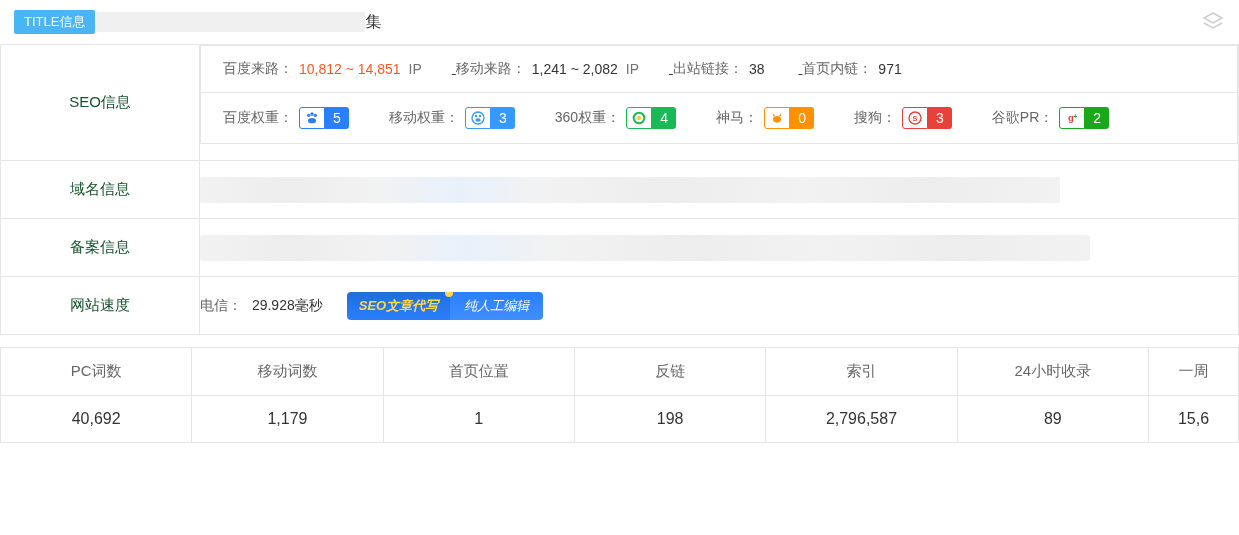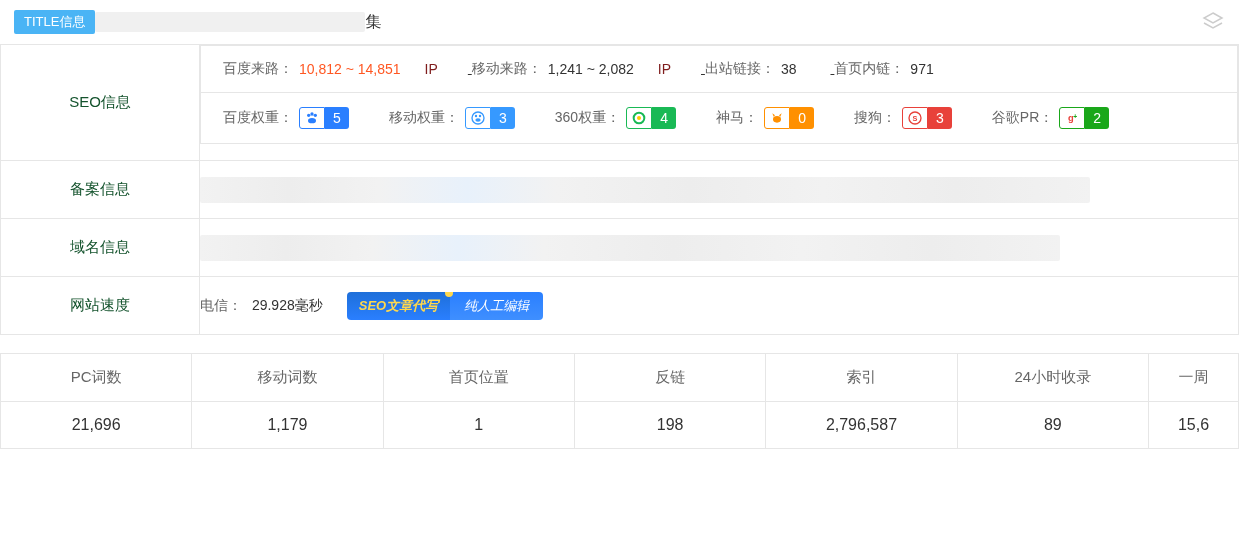--- a/index.html
+++ b/index.html
@@ -78,7 +78,7 @@
     .metric-label { color: #666; margin-right: 6px; }
     .metric-value { color: #333; margin-right: 4px; }
     .metric-value.red { color: #ff5722; }
-    .metric-unit { color: #7f1d1d; margin-left: 20px; }
+    .metric-unit { color: #737373; margin-left: 4px; }
 
     .weight-group {
       display: inline-flex;

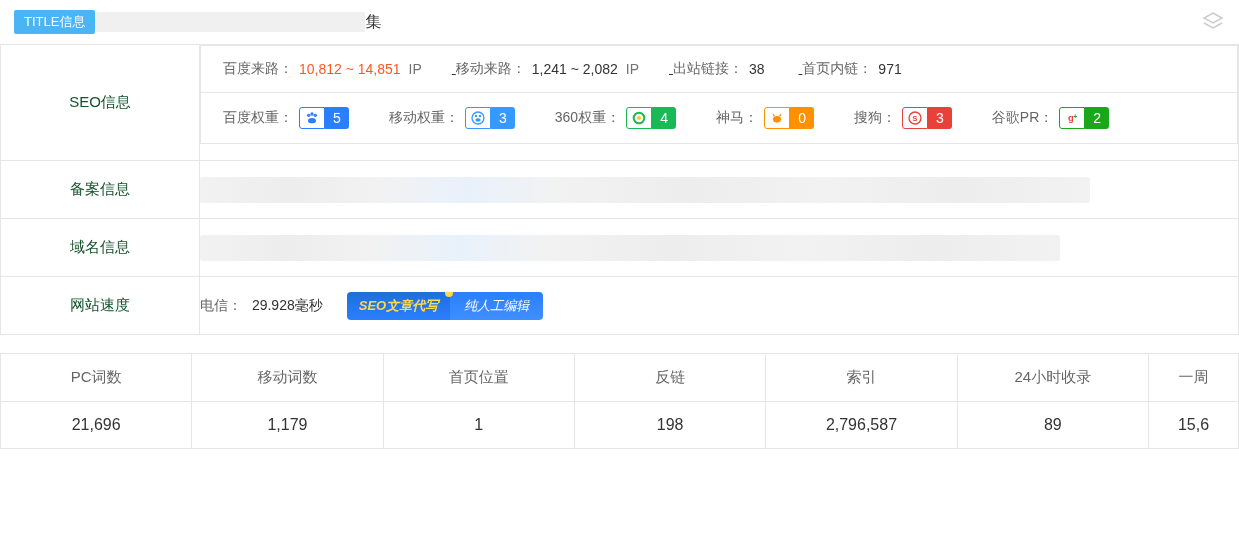--- a/index.html
+++ b/index.html
@@ -297,15 +297,15 @@
     </td>
   </tr>
   <tr>
+    <td class="label-cell" style="height:58px">域名信息</td>
+    <td class="value-cell">
+      <div class="redacted-block" style="width:860px"></div>
+    </td>
+  </tr>
+  <tr>
     <td class="label-cell" style="height:58px">备案信息</td>
     <td class="value-cell">
       <div class="redacted-block" style="width:890px"></div>
-    </td>
-  </tr>
-  <tr>
-    <td class="label-cell" style="height:58px">域名信息</td>
-    <td class="value-cell">
-      <div class="redacted-block" style="width:860px"></div>
     </td>
   </tr>
   <tr>

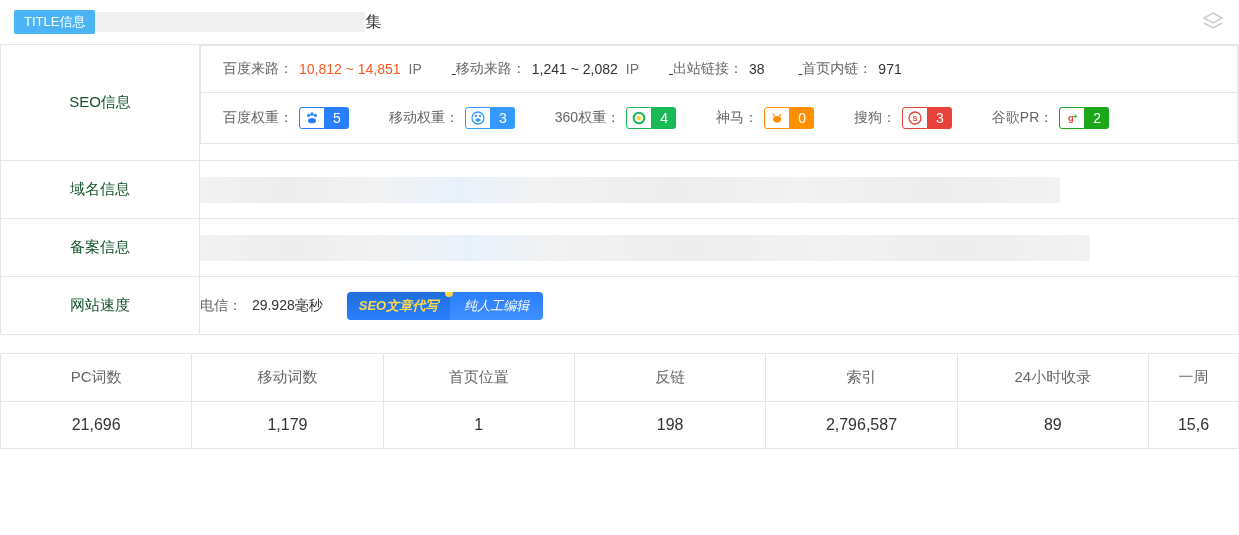--- a/index.html
+++ b/index.html
@@ -168,7 +168,7 @@
     .stats-table {
       width: 100%;
       border-collapse: collapse;
-      margin-top: 18px;
+      margin-top: 12px;
       table-layout: fixed;
     }
     .stats-table th, .stats-table td {

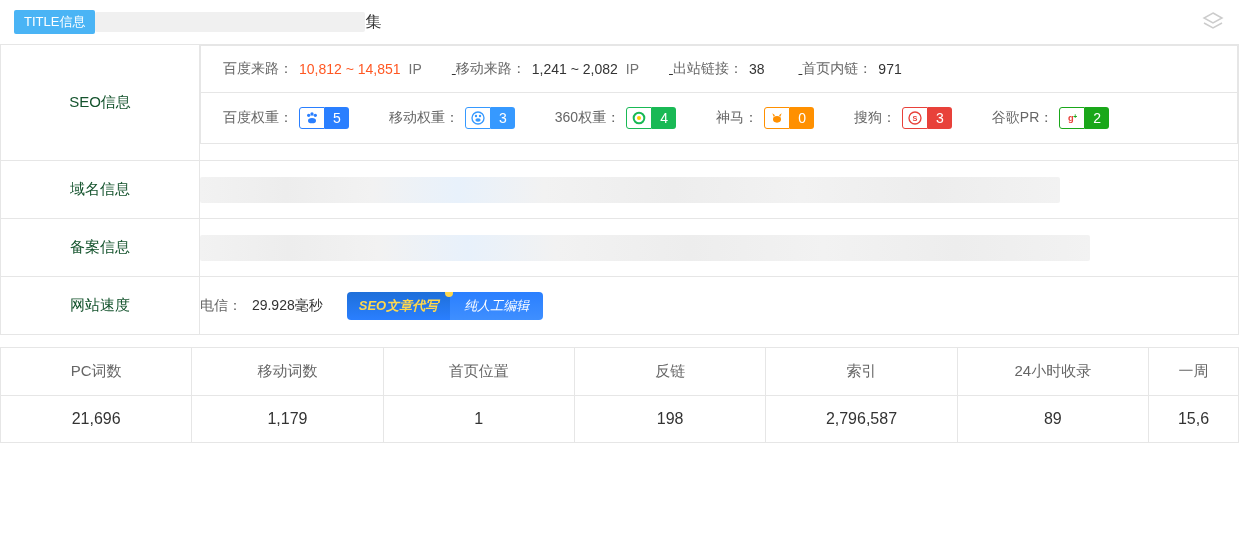--- a/index.html
+++ b/index.html
@@ -341,7 +341,7 @@
   </thead>
   <tbody>
     <tr>
-      <td>21,696</td>
+      <td>40,692</td>
       <td>1,179</td>
       <td>1</td>
       <td>198</td>

